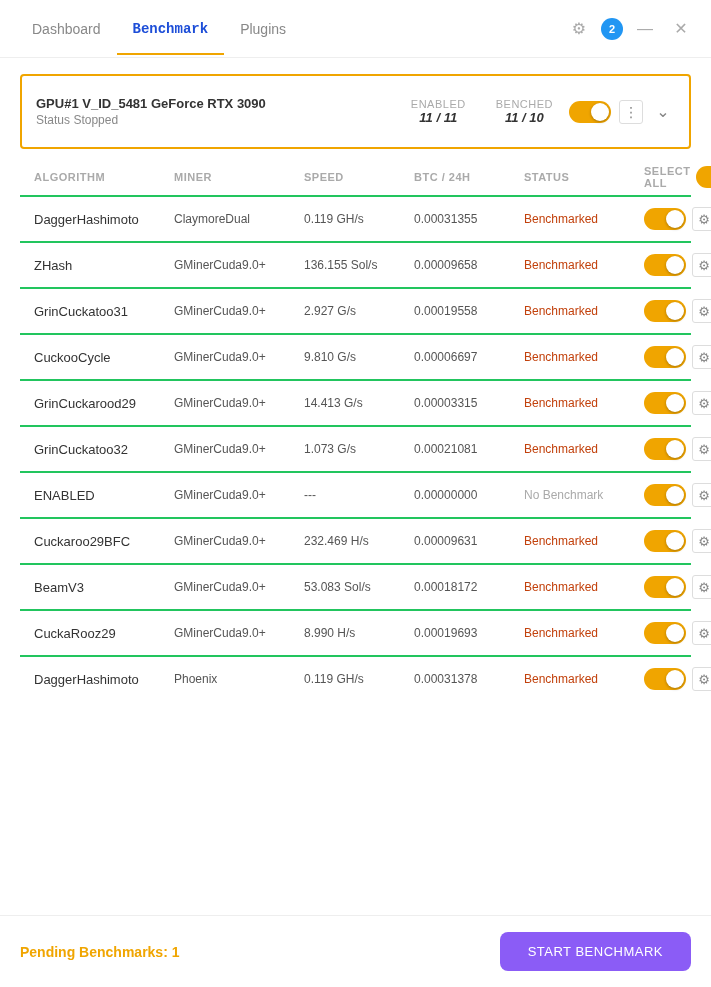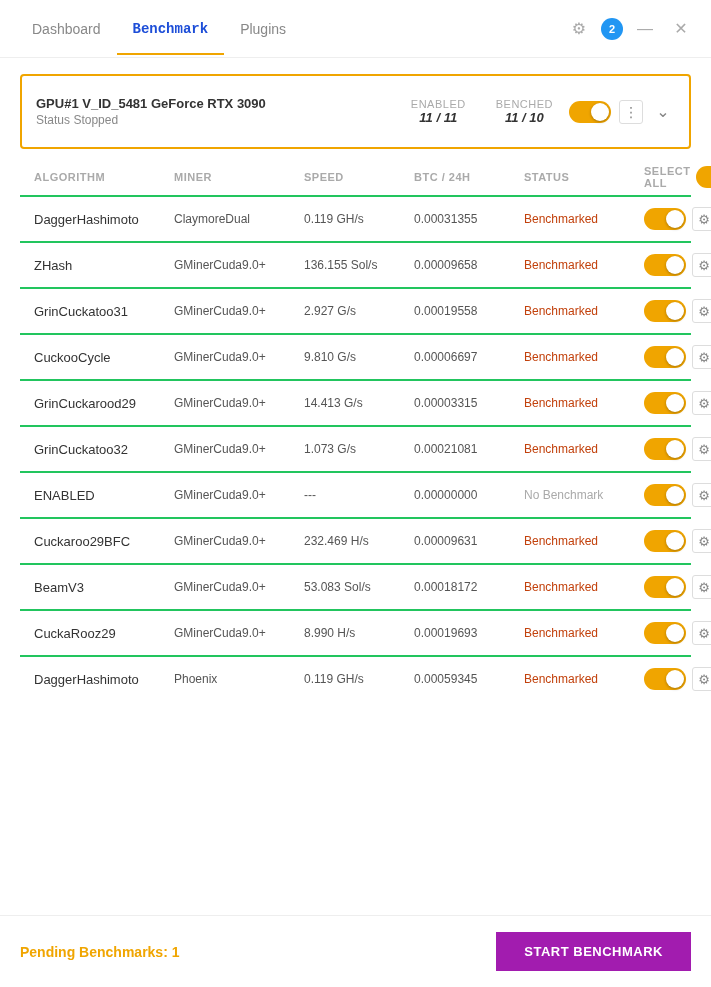--- a/index.html
+++ b/index.html
@@ -510,7 +510,7 @@
     <div class="algo-name">DaggerHashimoto</div>
     <div class="algo-miner">Phoenix</div>
     <div class="algo-speed">0.119 GH/s</div>
-    <div class="algo-btc">0.00059345</div>
+    <div class="algo-btc">0.00031378</div>
     <div class="algo-status-benchmarked">Benchmarked</div>
     <div class="algo-controls">
       <div class="toggle">

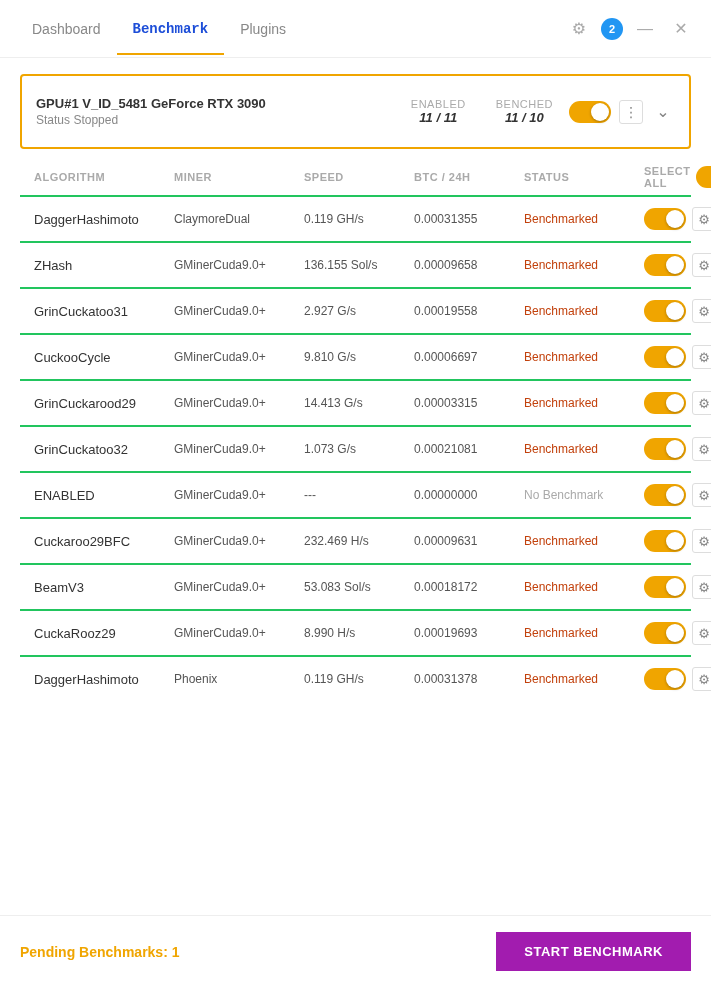--- a/index.html
+++ b/index.html
@@ -277,13 +277,13 @@
       font-size: 14px;
     }
     .start-btn {
-      background: #a21caf;
+      background: #8b5cf6;
       color: #fff;
       border: none;
       padding: 12px 28px;
-      border-radius: 0;
+      border-radius: 8px;
       font-size: 13px;
-      font-weight: 700;
+      font-weight: 400;
       letter-spacing: 0.5px;
       cursor: pointer;
       text-transform: uppercase;

